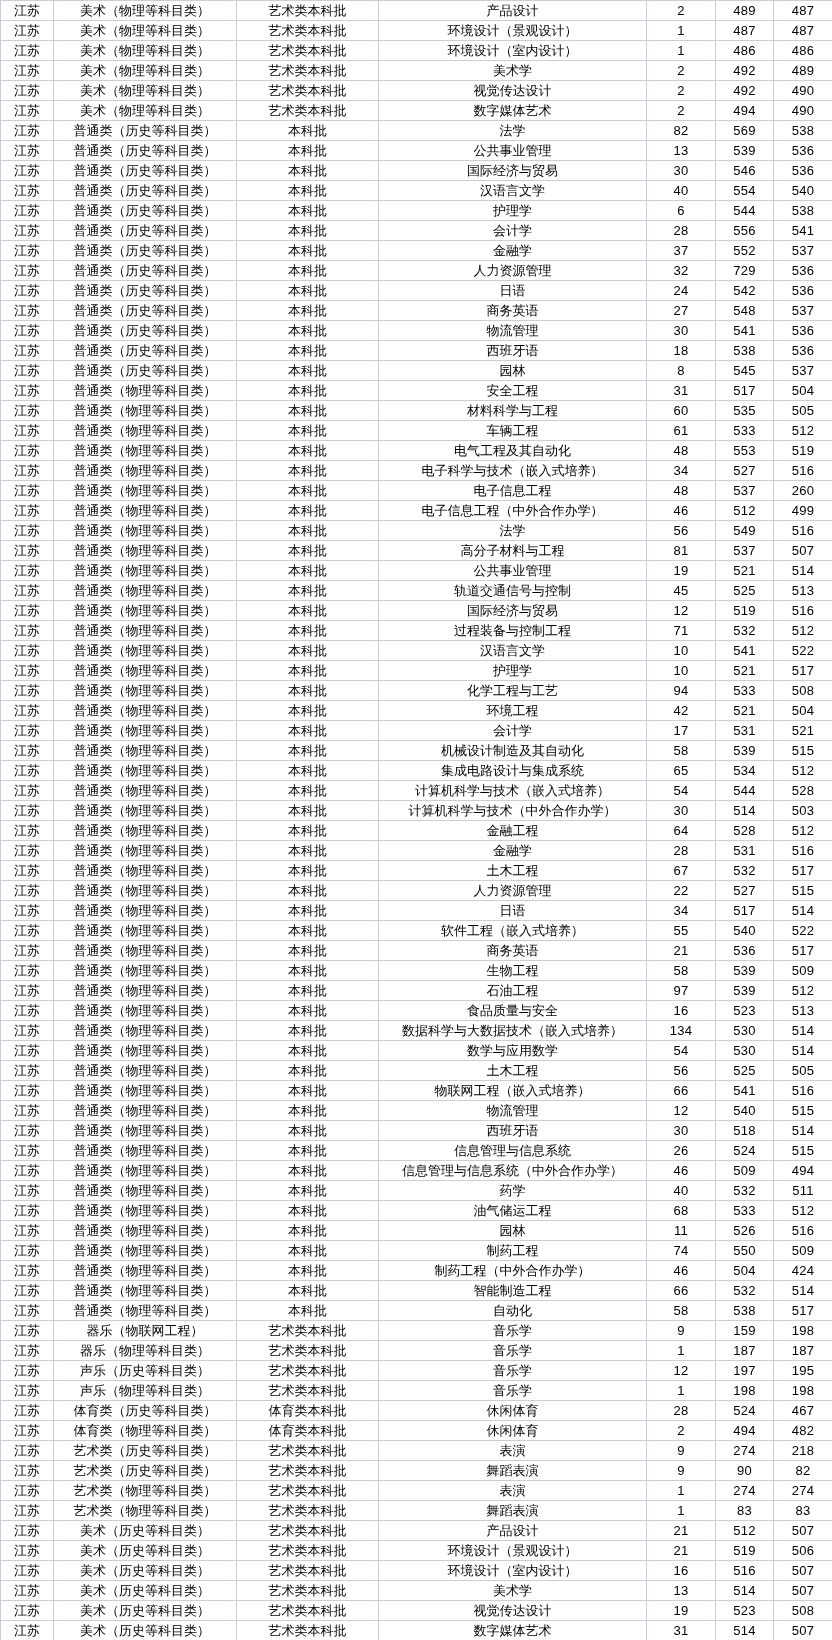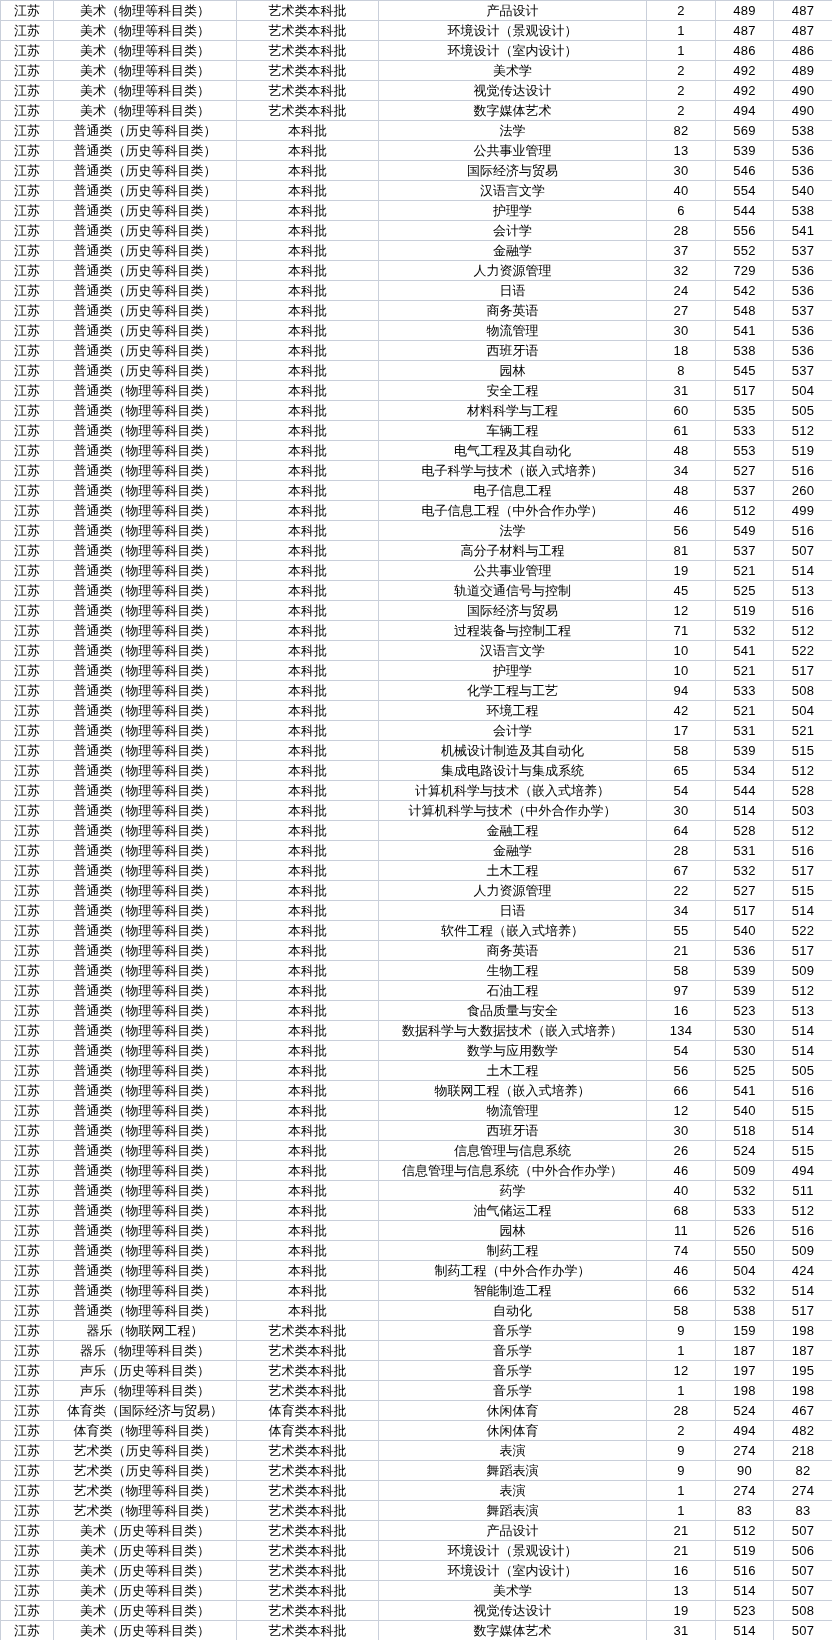--- a/index.html
+++ b/index.html
@@ -677,7 +677,7 @@
       </tr>
       <tr>
         <td>江苏</td>
-        <td>体育类（国际经济与贸易）</td>
+        <td>体育类（历史等科目类）</td>
         <td>体育类本科批</td>
         <td>休闲体育</td>
         <td class="num">28</td>

